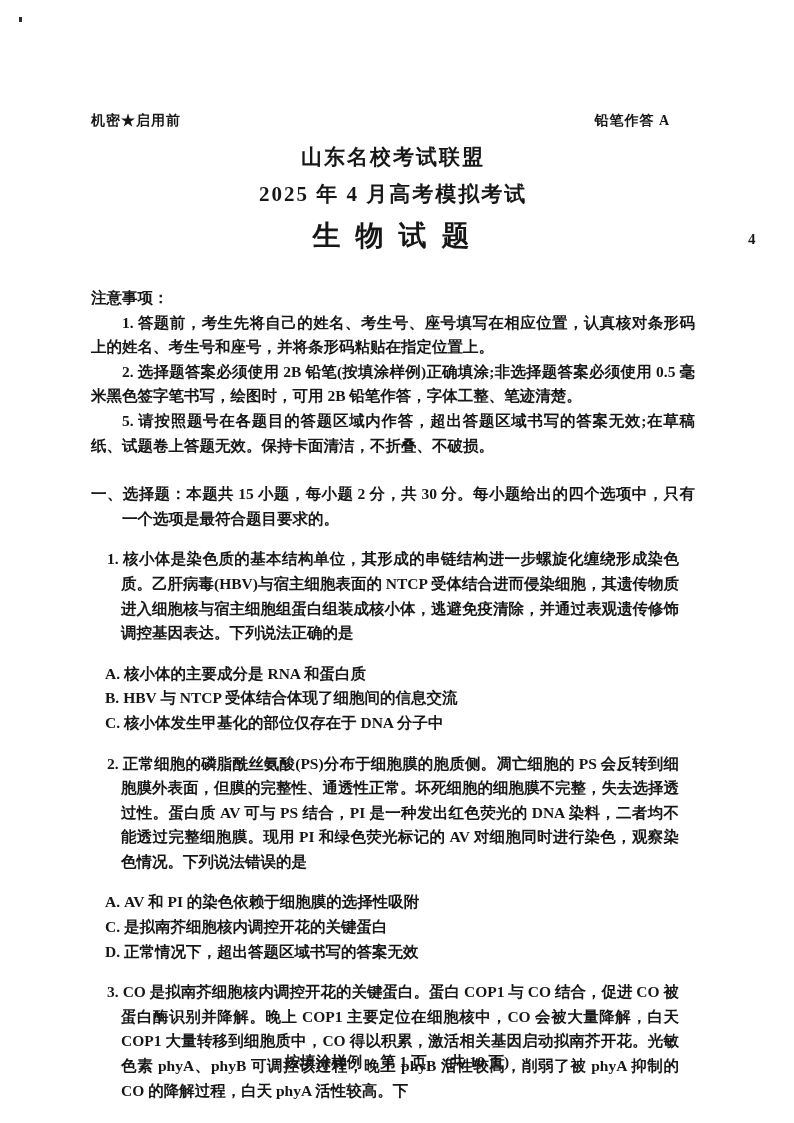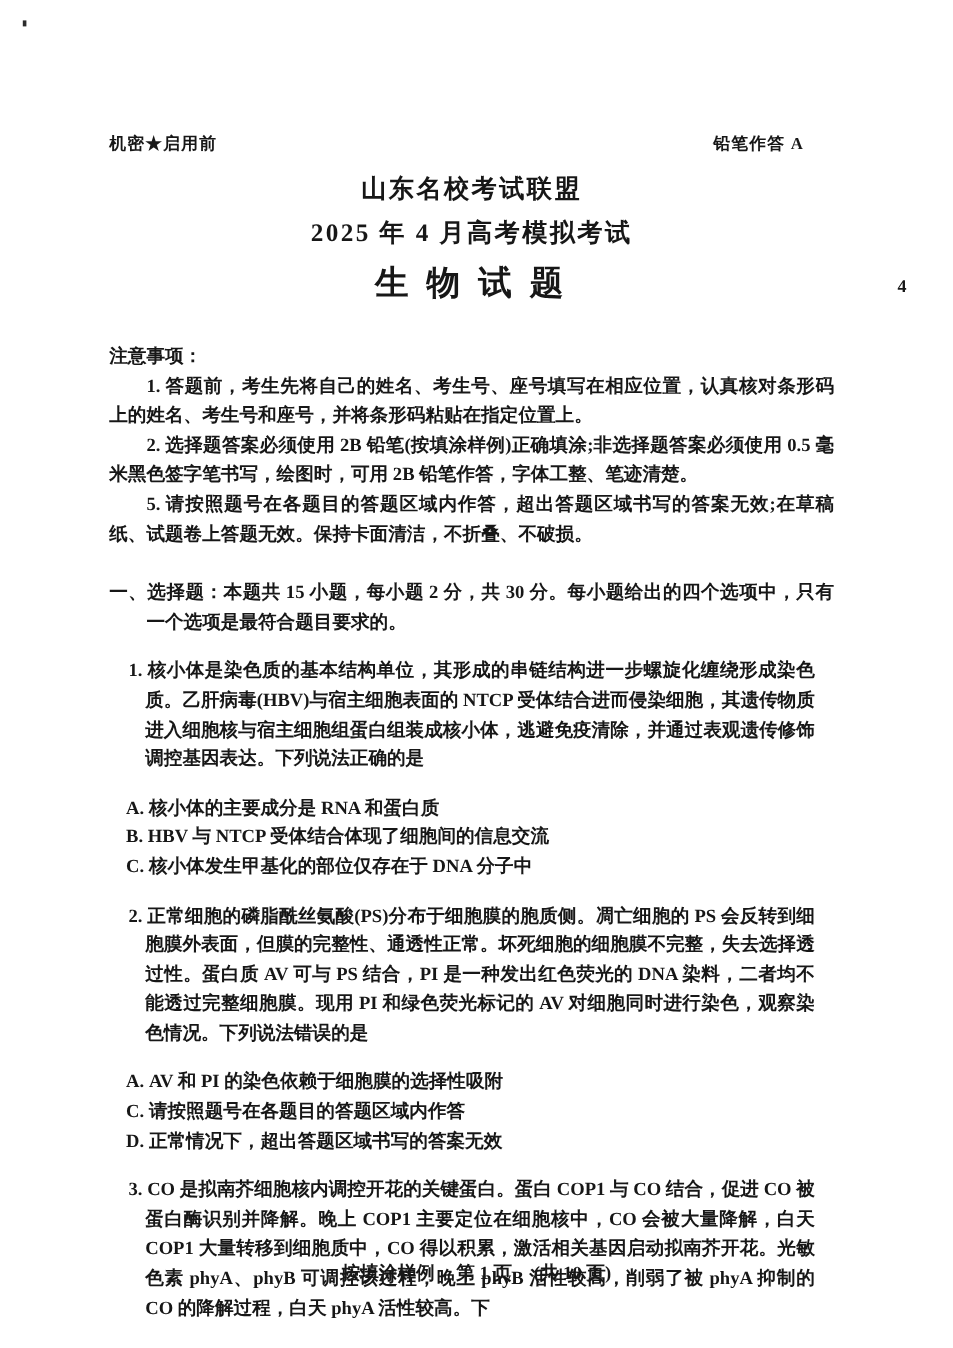--- a/index.html
+++ b/index.html
@@ -95,7 +95,7 @@
     <div class="question">
       <p class="stem"><span class="q-num">2.</span><span>正常细胞的磷脂酰丝氨酸(PS)分布于细胞膜的胞质侧。凋亡细胞的 PS 会反转到细胞膜外表面，但膜的完整性、通透性正常。坏死细胞的细胞膜不完整，失去选择透过性。蛋白质 AV 可与 PS 结合，PI 是一种发出红色荧光的 DNA 染料，二者均不能透过完整细胞膜。现用 PI 和绿色荧光标记的 AV 对细胞同时进行染色，观察染色情况。下列说法错误的是</span></p>
       <p class="option"><span class="opt-label">A.</span><span>AV 和 PI 的染色依赖于细胞膜的选择性吸附</span></p>
-      <p class="option"><span class="opt-label">C.</span><span>请按照题号在各题目的答题区域内作答</span></p>
+      <p class="option"><span class="opt-label">C.</span><span>是拟南芥细胞核内调控开花的关键蛋白</span></p>
       <p class="option"><span class="opt-label">D.</span><span>正常情况下，超出答题区域书写的答案无效</span></p>
     </div>
 

